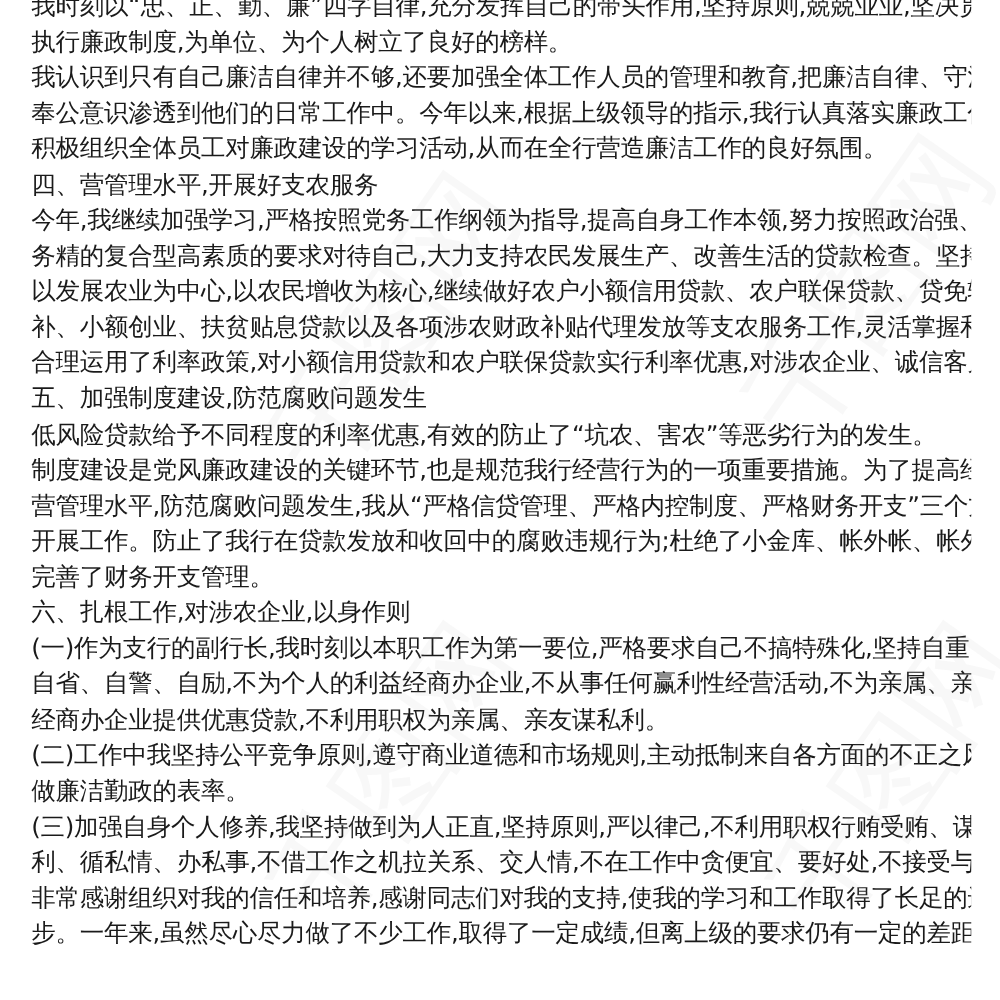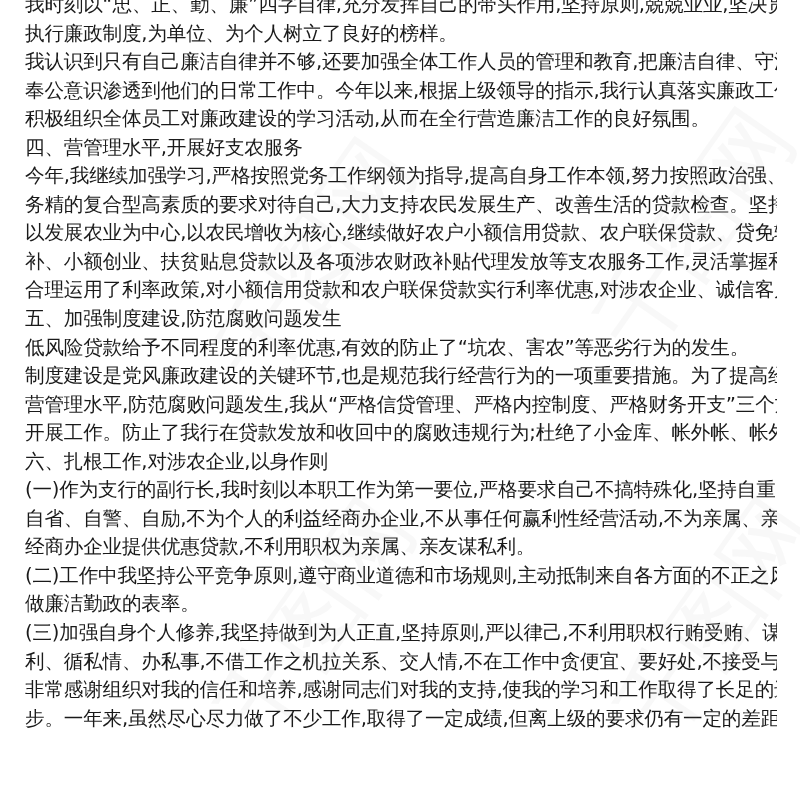--- a/index.html
+++ b/index.html
@@ -65,6 +65,7 @@
     <span class="line">制度建设是党风廉政建设的关键环节,也是规范我行经营行为的一项重要措施。为了提高经</span>
     <span class="line">营管理水平,防范腐败问题发生,我从“严格信贷管理、严格内控制度、严格财务开支”三个方面</span>
     <span class="line">开展工作。防止了我行在贷款发放和收回中的腐败违规行为;杜绝了小金库、帐外帐、帐外物;</span>
+    <span class="line">完善了财务开支管理。</span>
     <span class="line">六、扎根工作,对涉农企业,以身作则</span>
     <span class="line">(一)作为支行的副行长,我时刻以本职工作为第一要位,严格要求自己不搞特殊化,坚持自重、</span>
     <span class="line">自省、自警、自励,不为个人的利益经商办企业,不从事任何赢利性经营活动,不为亲属、亲友</span>

